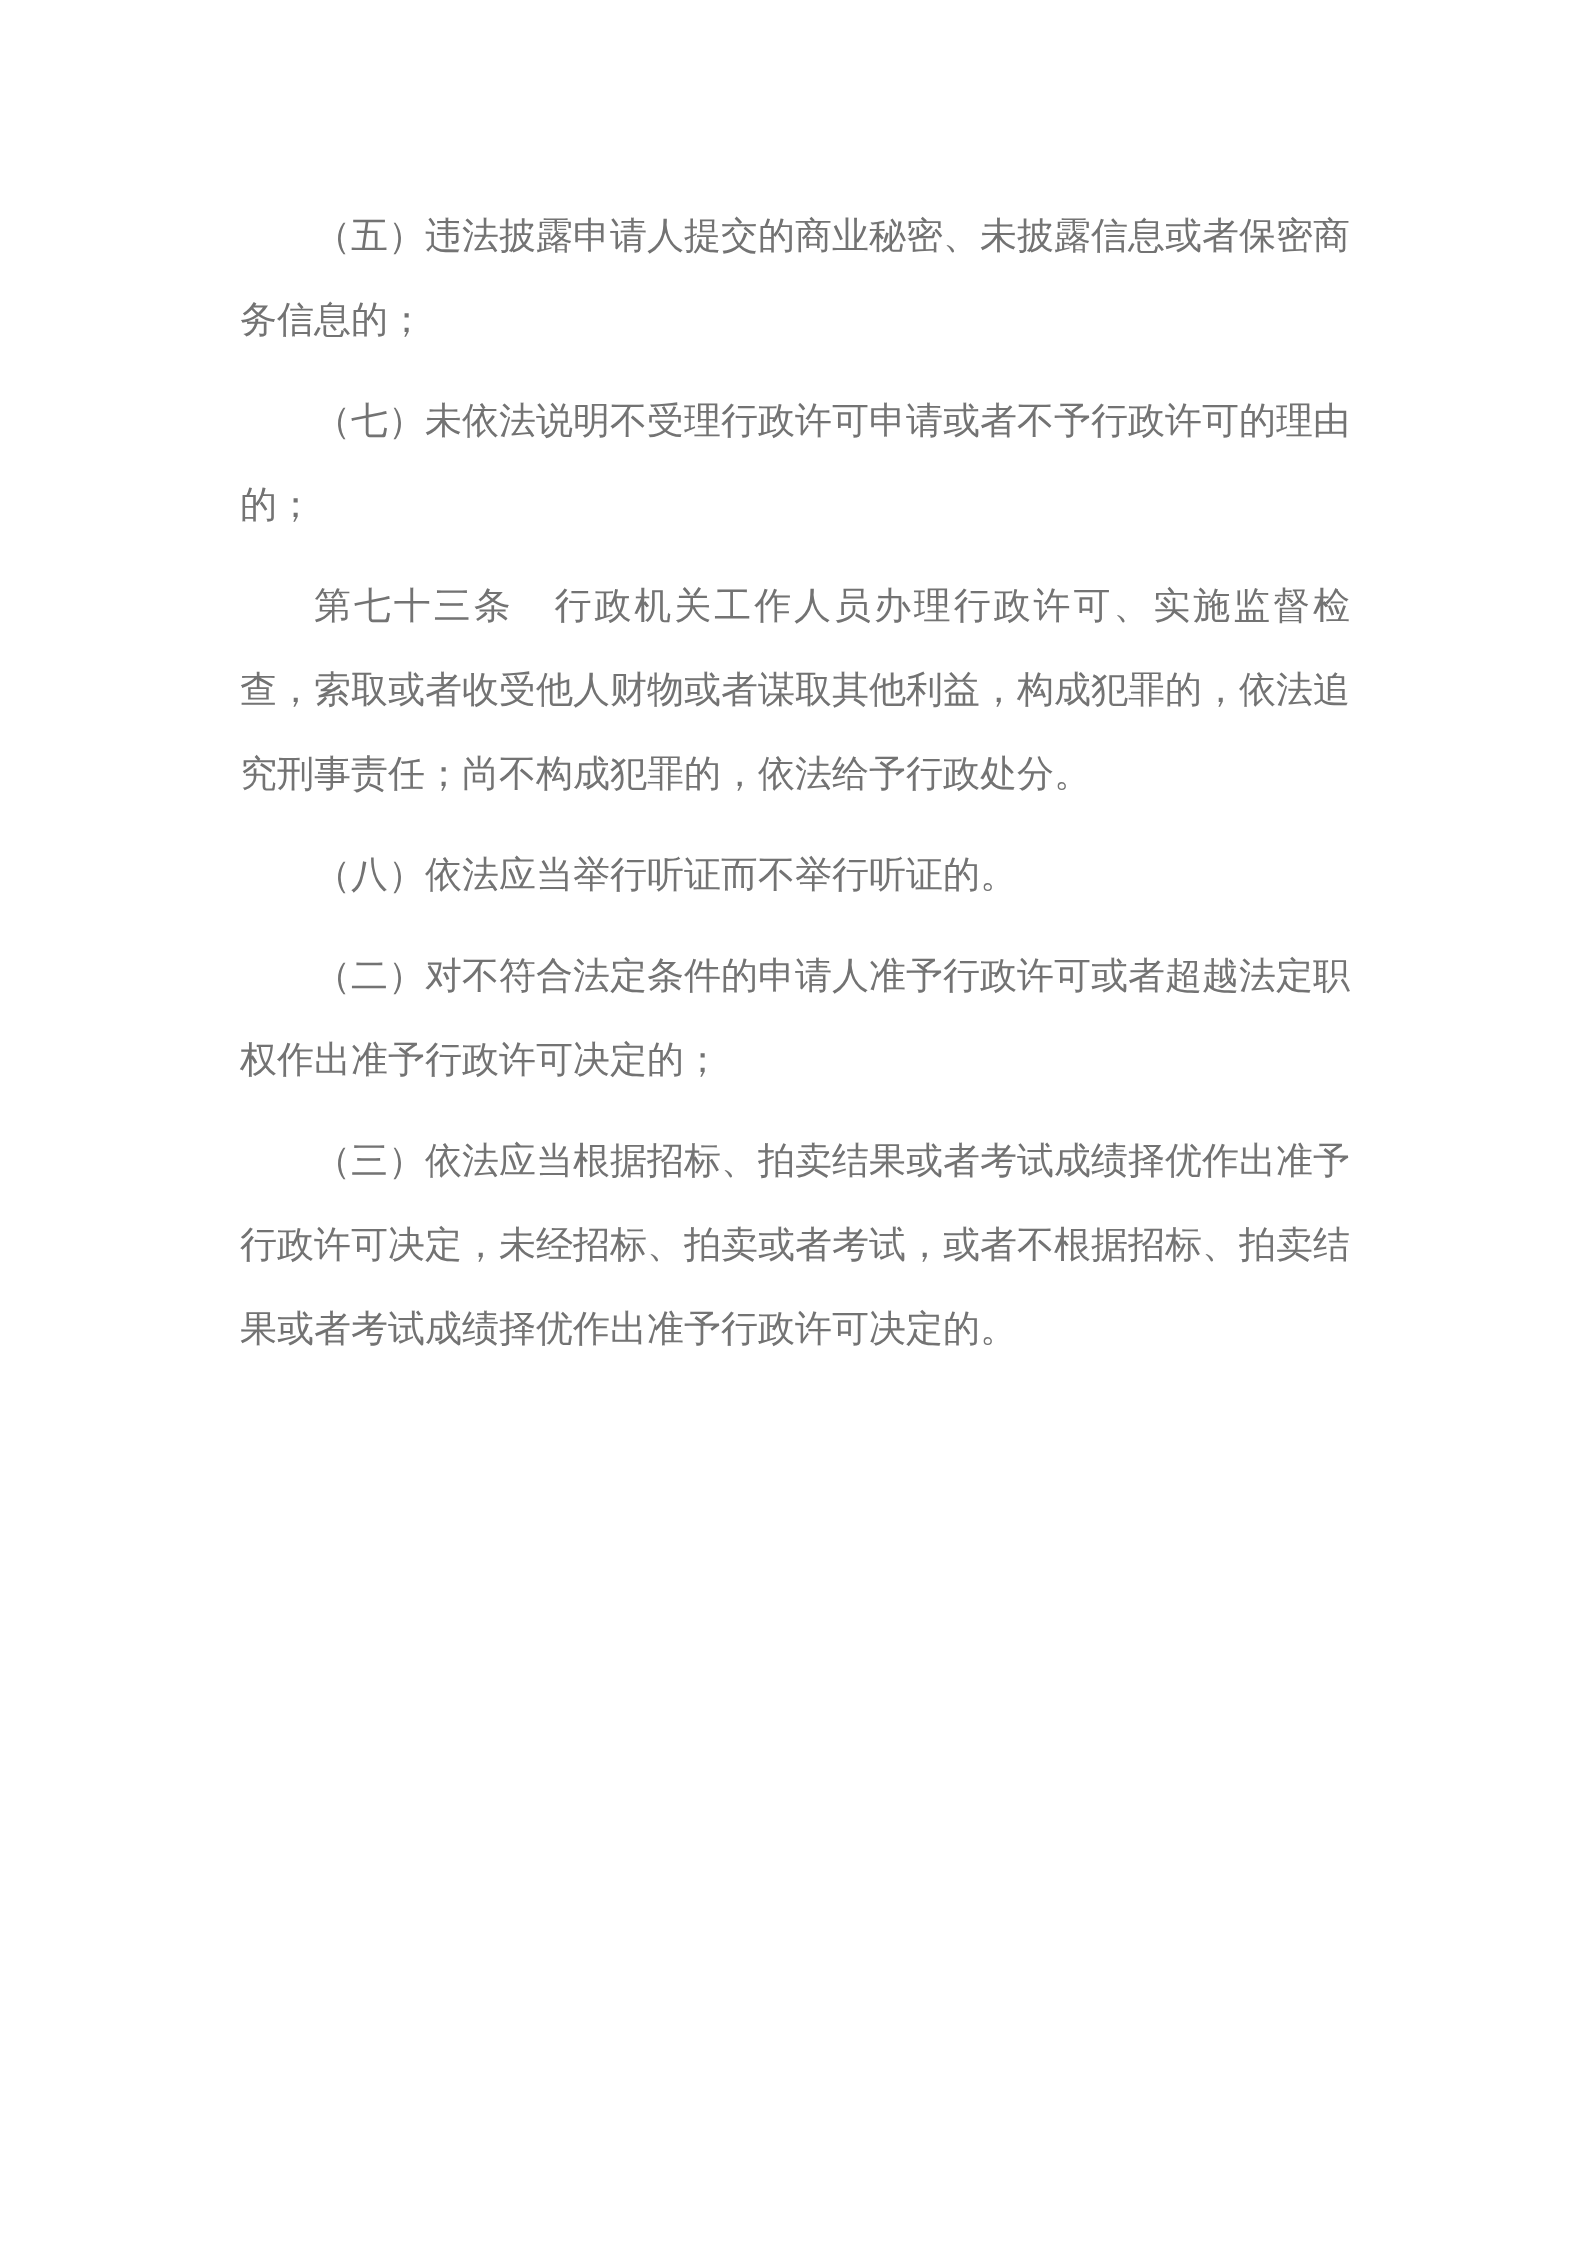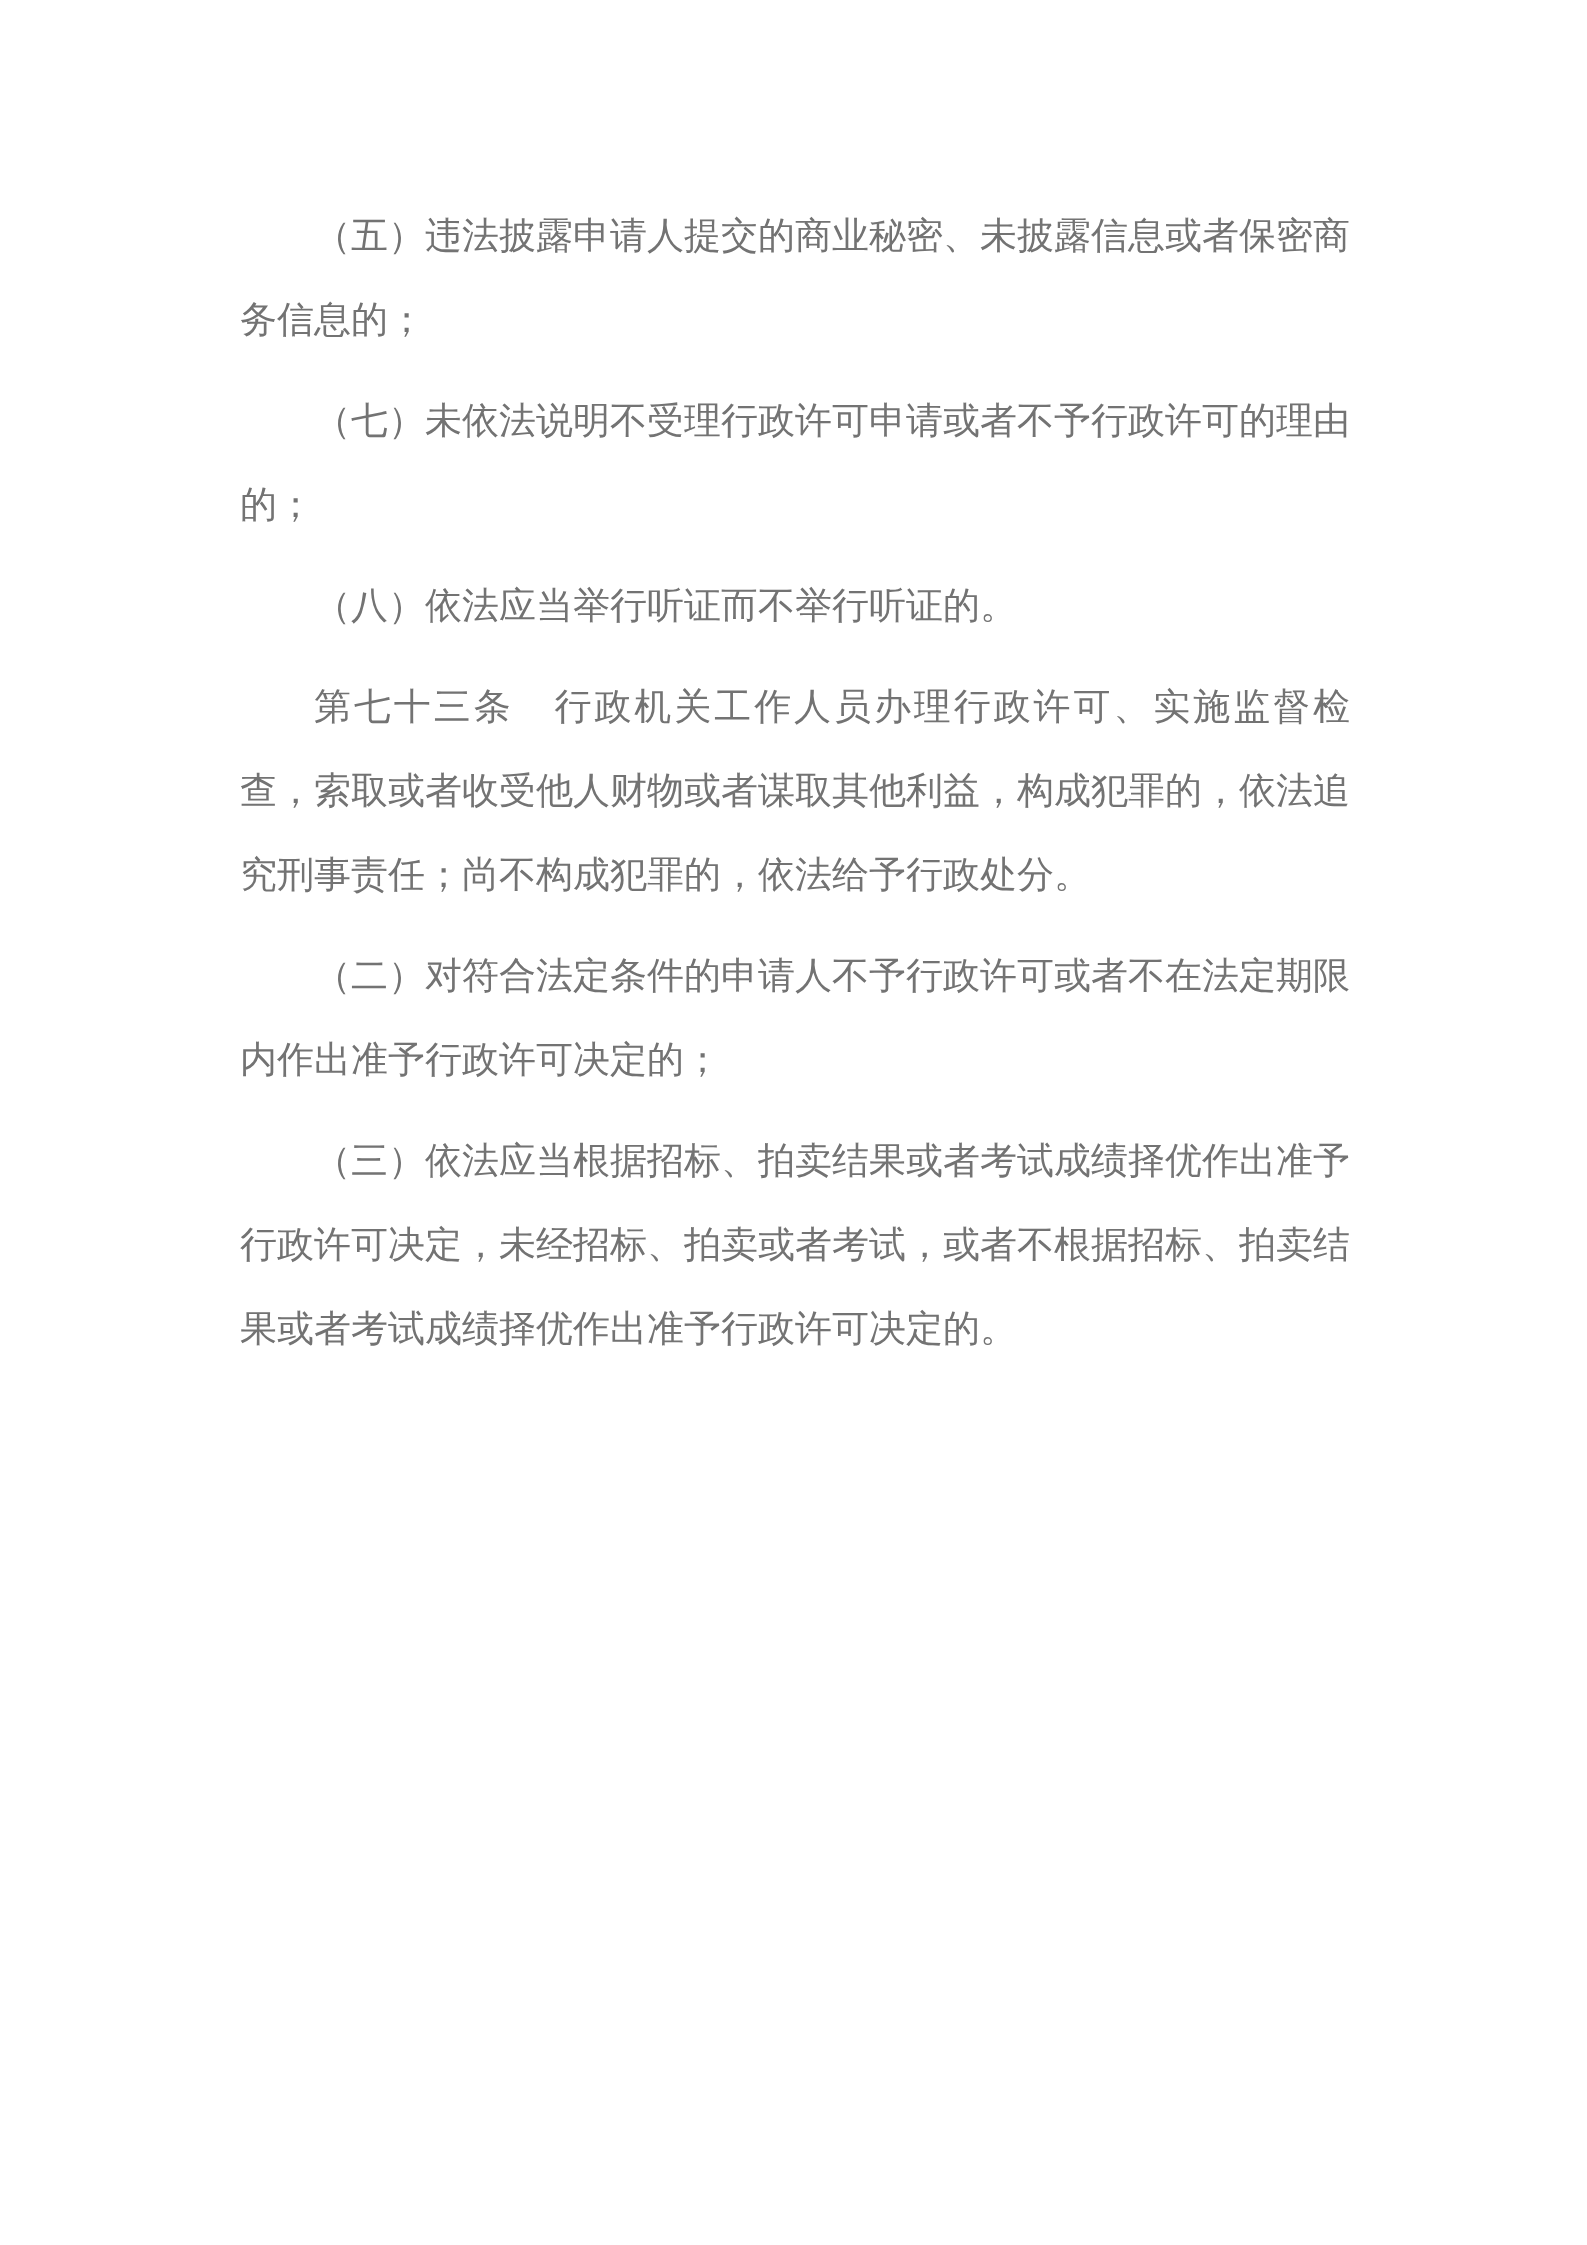--- a/index.html
+++ b/index.html
@@ -45,8 +45,8 @@
 <div class="page">
   <p class="para">（五）违法披露申请人提交的商业秘密、未披露信息或者保密商务信息的；</p>
   <p class="para">（七）未依法说明不受理行政许可申请或者不予行政许可的理由的；</p>
+  <p class="para"><span class="article-no">第七十三条</span><span class="gap"></span><span>行政机关工作人员办理行政许可、实施监督检查，索取或者收受他人财物或者谋取其他利益，构成犯罪的，依法追究刑事责任；尚不构成犯罪的，依法给予行政处分。</span></p>
   <p class="para">（八）依法应当举行听证而不举行听证的。</p>
-  <p class="para"><span class="article-no">第七十三条</span><span class="gap"></span><span>行政机关工作人员办理行政许可、实施监督检查，索取或者收受他人财物或者谋取其他利益，构成犯罪的，依法追究刑事责任；尚不构成犯罪的，依法给予行政处分。</span></p>
   <p class="para">（二）对符合法定条件的申请人不予行政许可或者不在法定期限内作出准予行政许可决定的；</p>
   <p class="para">（三）依法应当根据招标、拍卖结果或者考试成绩择优作出准予行政许可决定，未经招标、拍卖或者考试，或者不根据招标、拍卖结果或者考试成绩择优作出准予行政许可决定的。</p>
 </div>

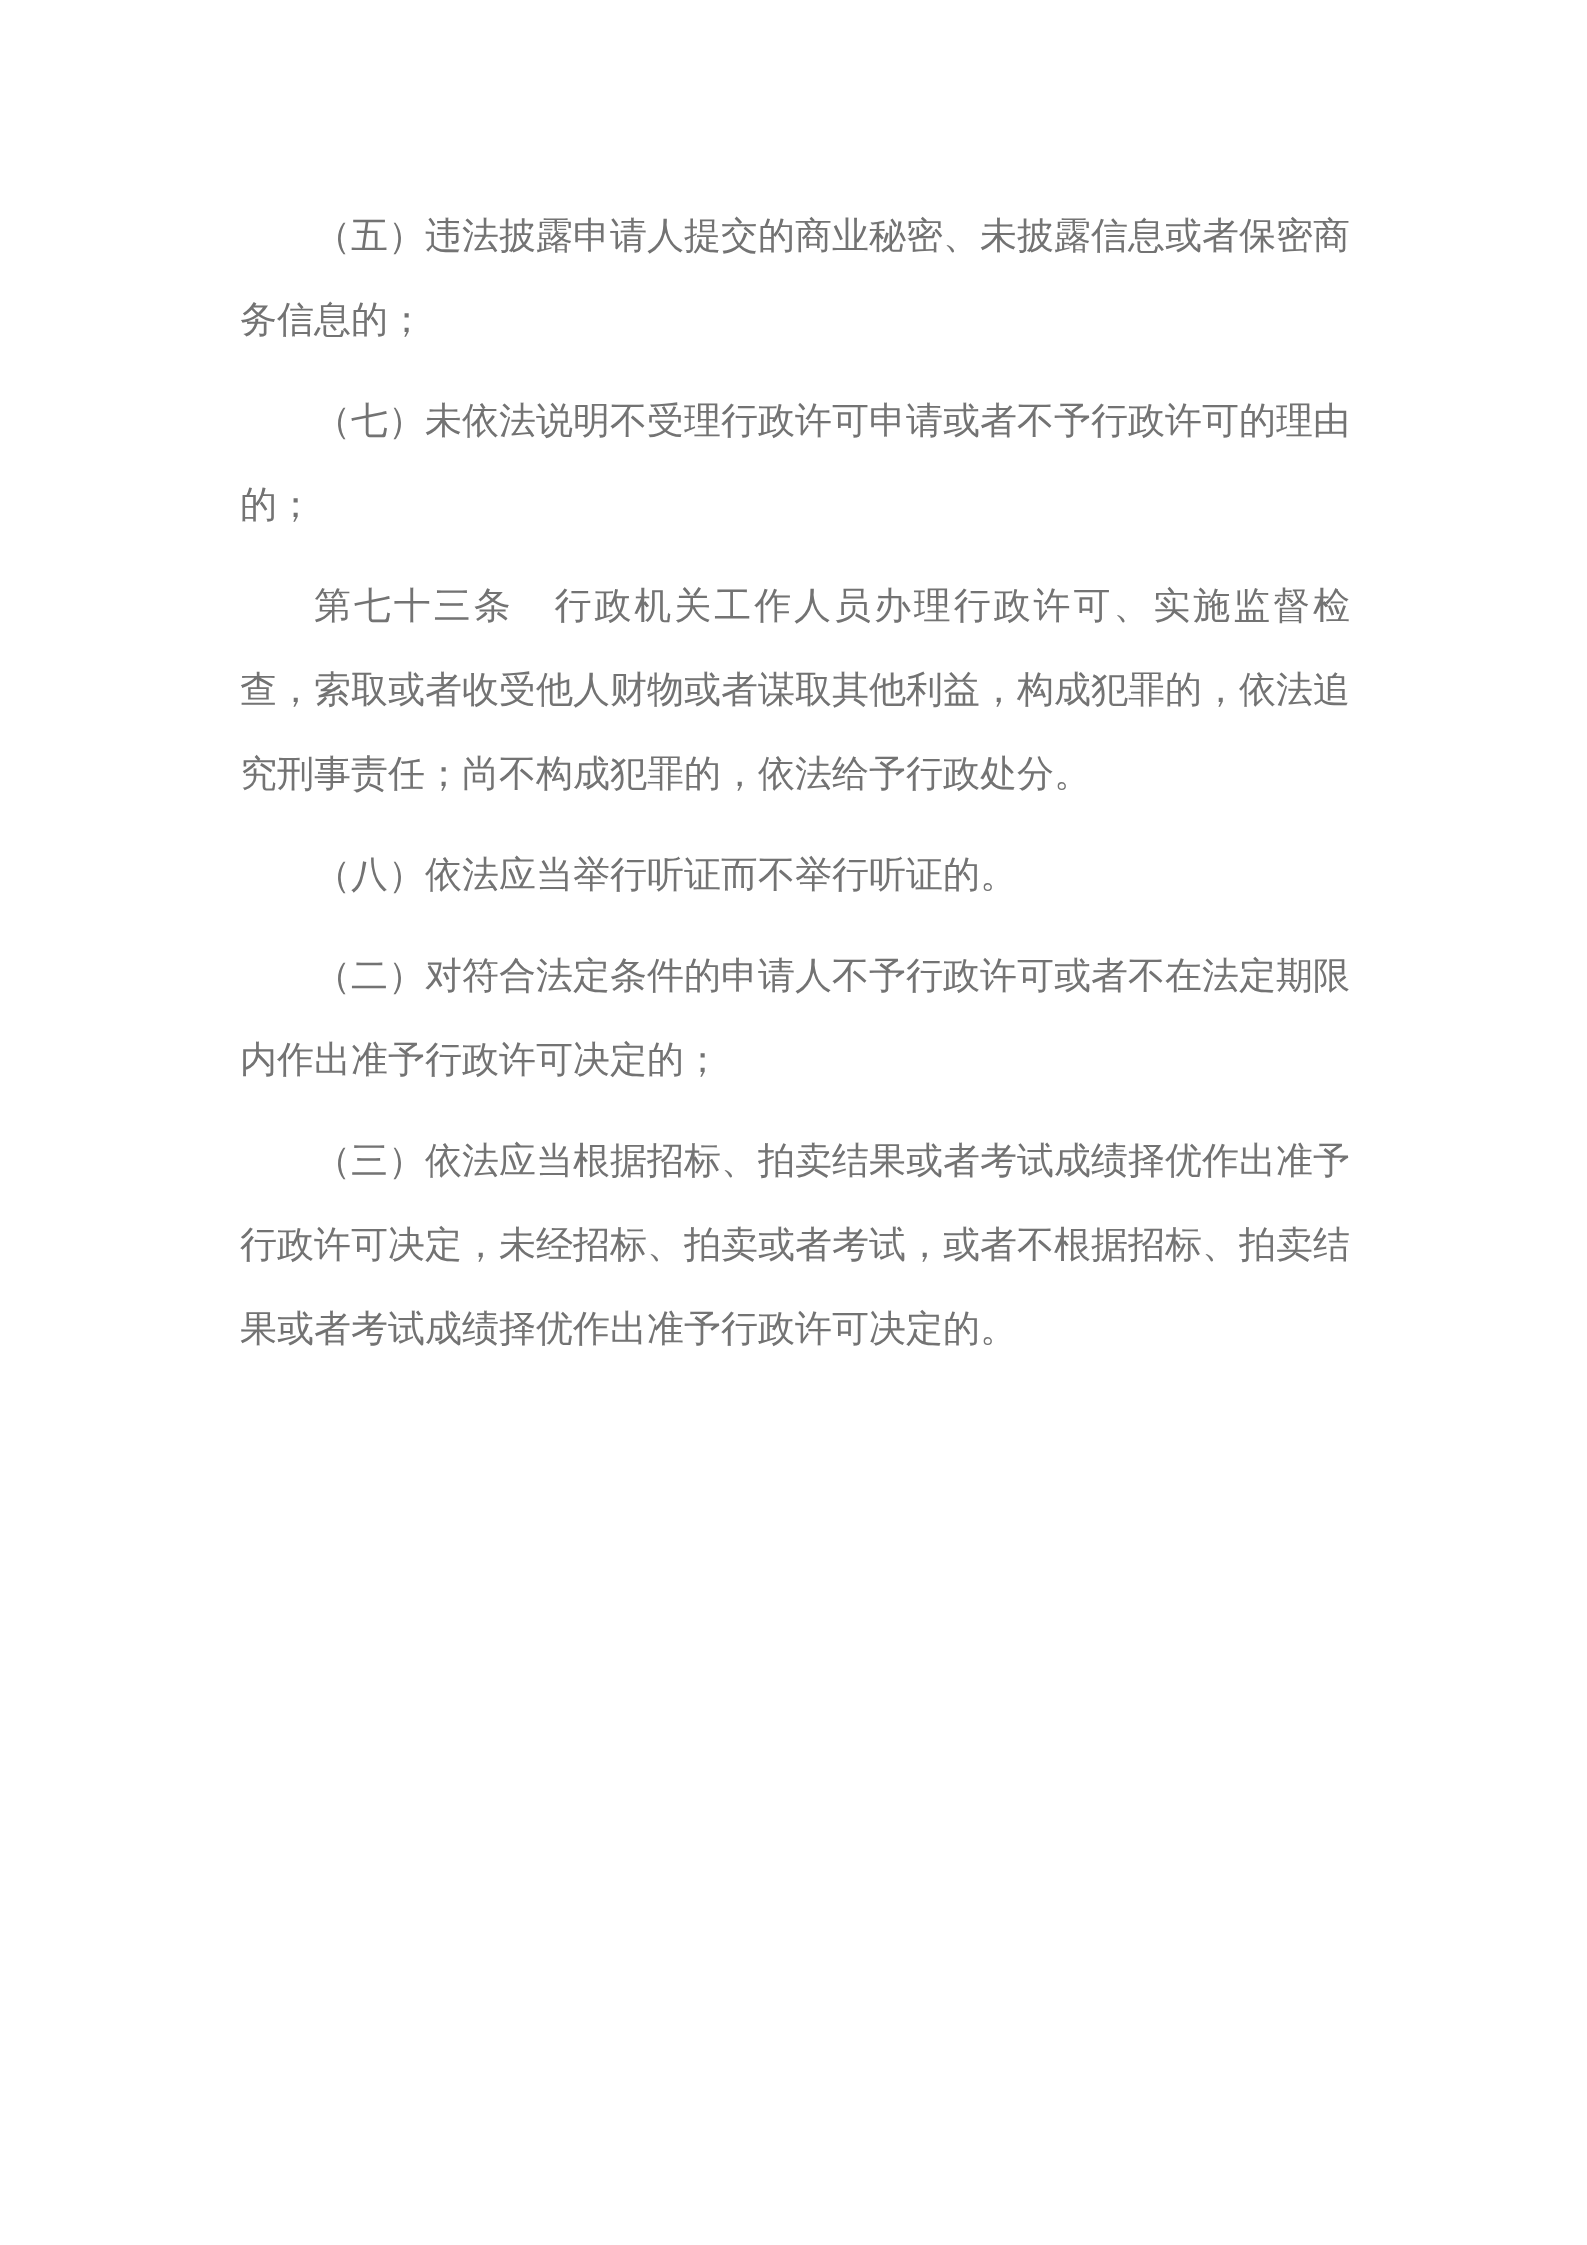--- a/index.html
+++ b/index.html
@@ -47,7 +47,7 @@
   <p class="para">（七）未依法说明不受理行政许可申请或者不予行政许可的理由的；</p>
   <p class="para"><span class="article-no">第七十三条</span><span class="gap"></span><span>行政机关工作人员办理行政许可、实施监督检查，索取或者收受他人财物或者谋取其他利益，构成犯罪的，依法追究刑事责任；尚不构成犯罪的，依法给予行政处分。</span></p>
   <p class="para">（八）依法应当举行听证而不举行听证的。</p>
-  <p class="para">（二）对符合法定条件的申请人不予行政许可或者不在法定期限内作出准予行政许可决定的；</p>
+  <p class="para">（二）对不符合法定条件的申请人准予行政许可或者超越法定职权作出准予行政许可决定的；</p>
   <p class="para">（三）依法应当根据招标、拍卖结果或者考试成绩择优作出准予行政许可决定，未经招标、拍卖或者考试，或者不根据招标、拍卖结果或者考试成绩择优作出准予行政许可决定的。</p>
 </div>
 

